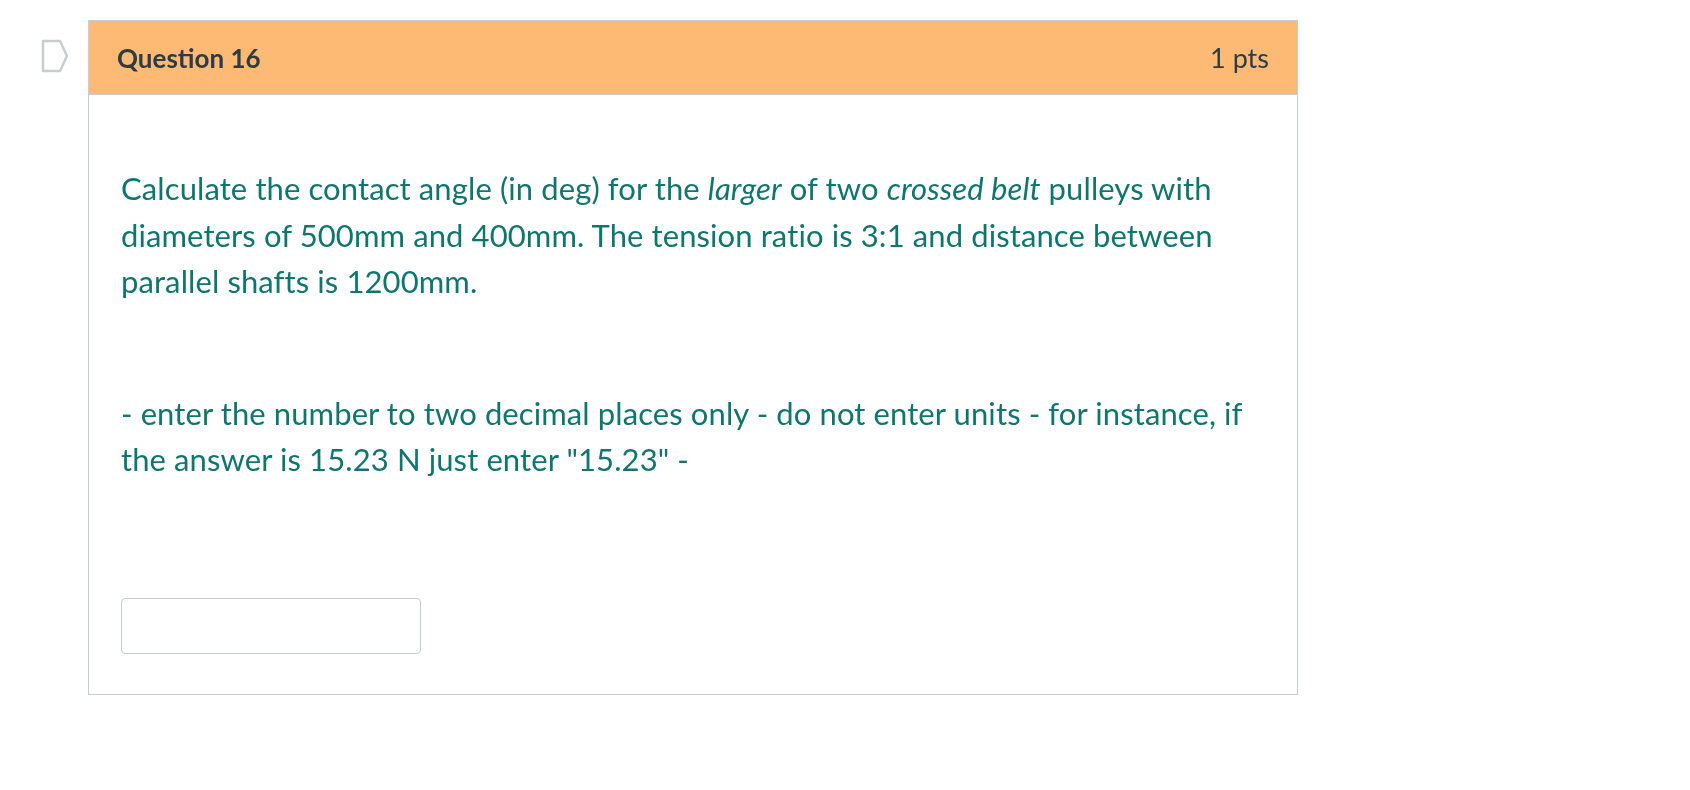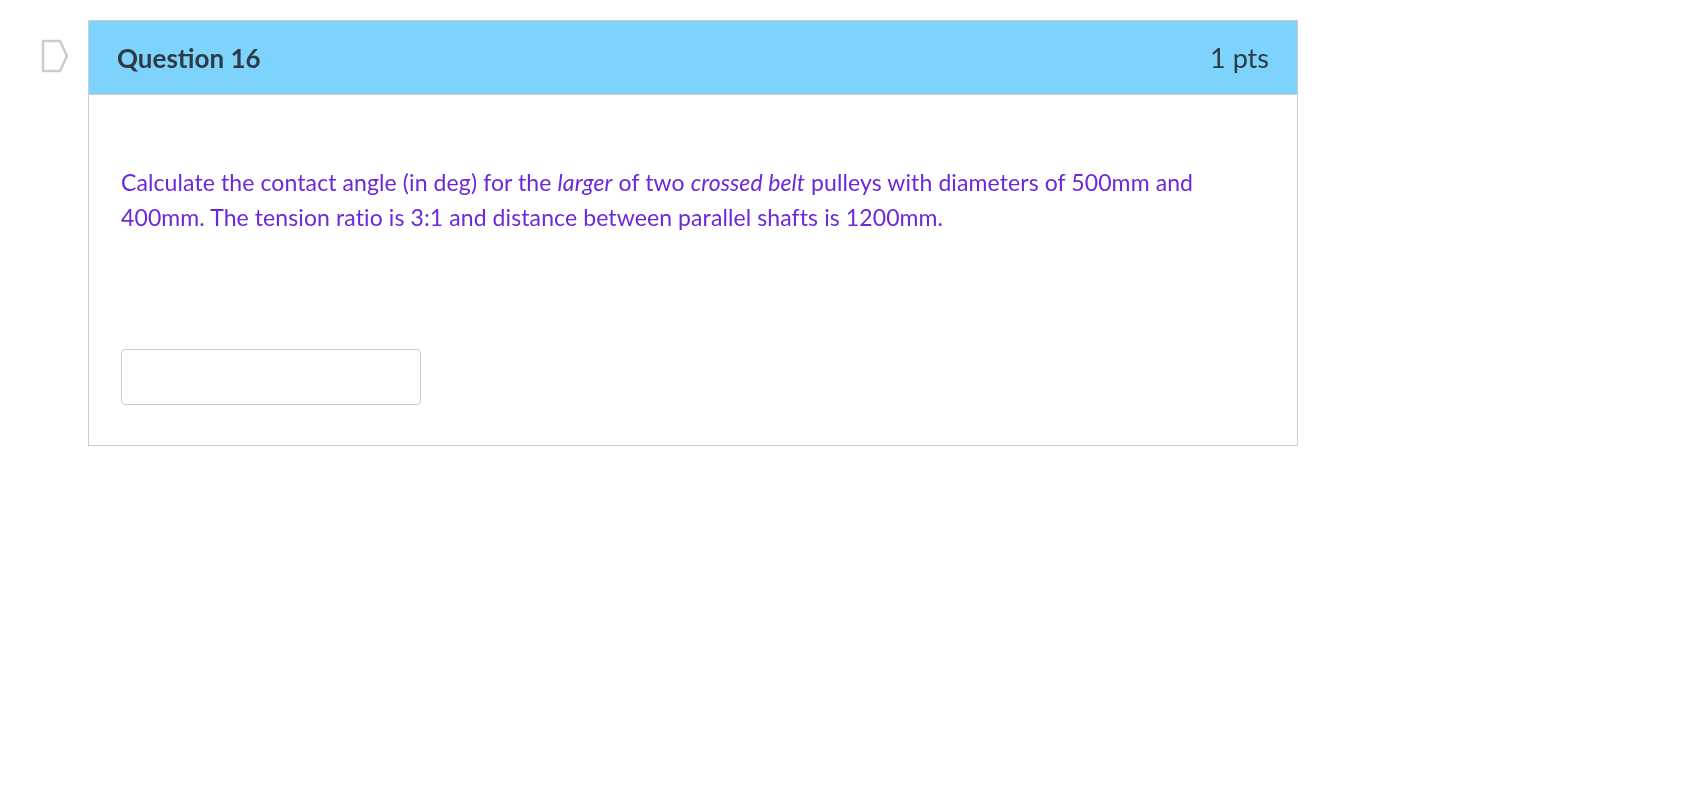--- a/index.html
+++ b/index.html
@@ -33,7 +33,7 @@
       justify-content: space-between;
       align-items: center;
       padding: 20px 28px;
-      background: #7dd3fc;
+      background: #fdba74;
       border-bottom: 1px solid #c7cdd1;
     }
     .question-title {

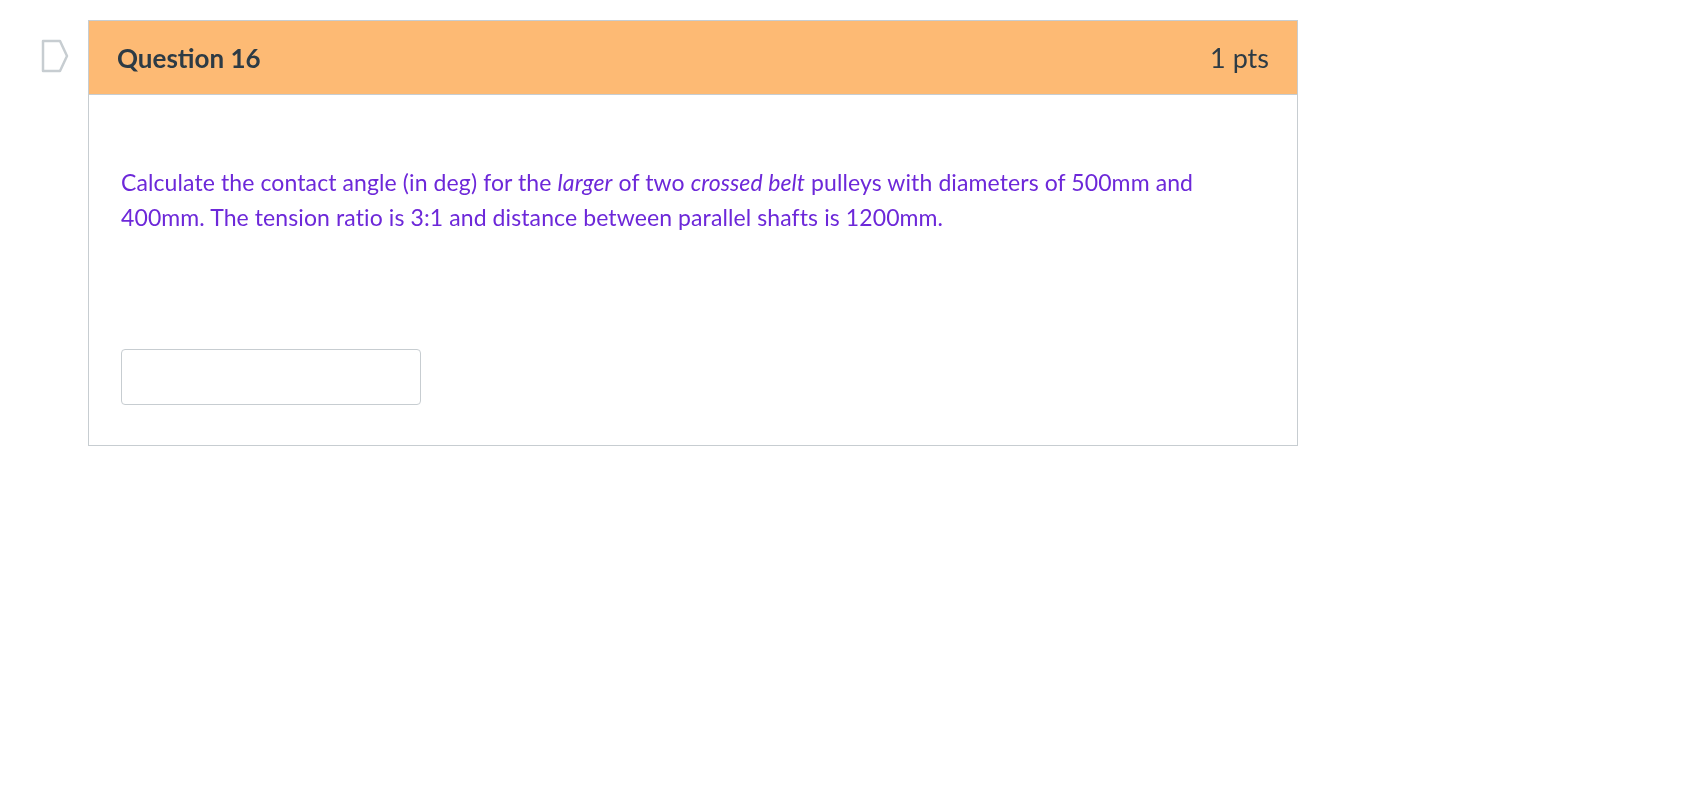--- a/index.html
+++ b/index.html
@@ -50,9 +50,9 @@
       padding: 70px 32px 40px 32px;
     }
     .paragraph {
-      font-size: 23px;
+      font-size: 31px;
       line-height: 1.5;
-      color: #6d28d9;
+      color: #0f766e;
       margin-bottom: 85px;
       letter-spacing: 0.1px;
     }

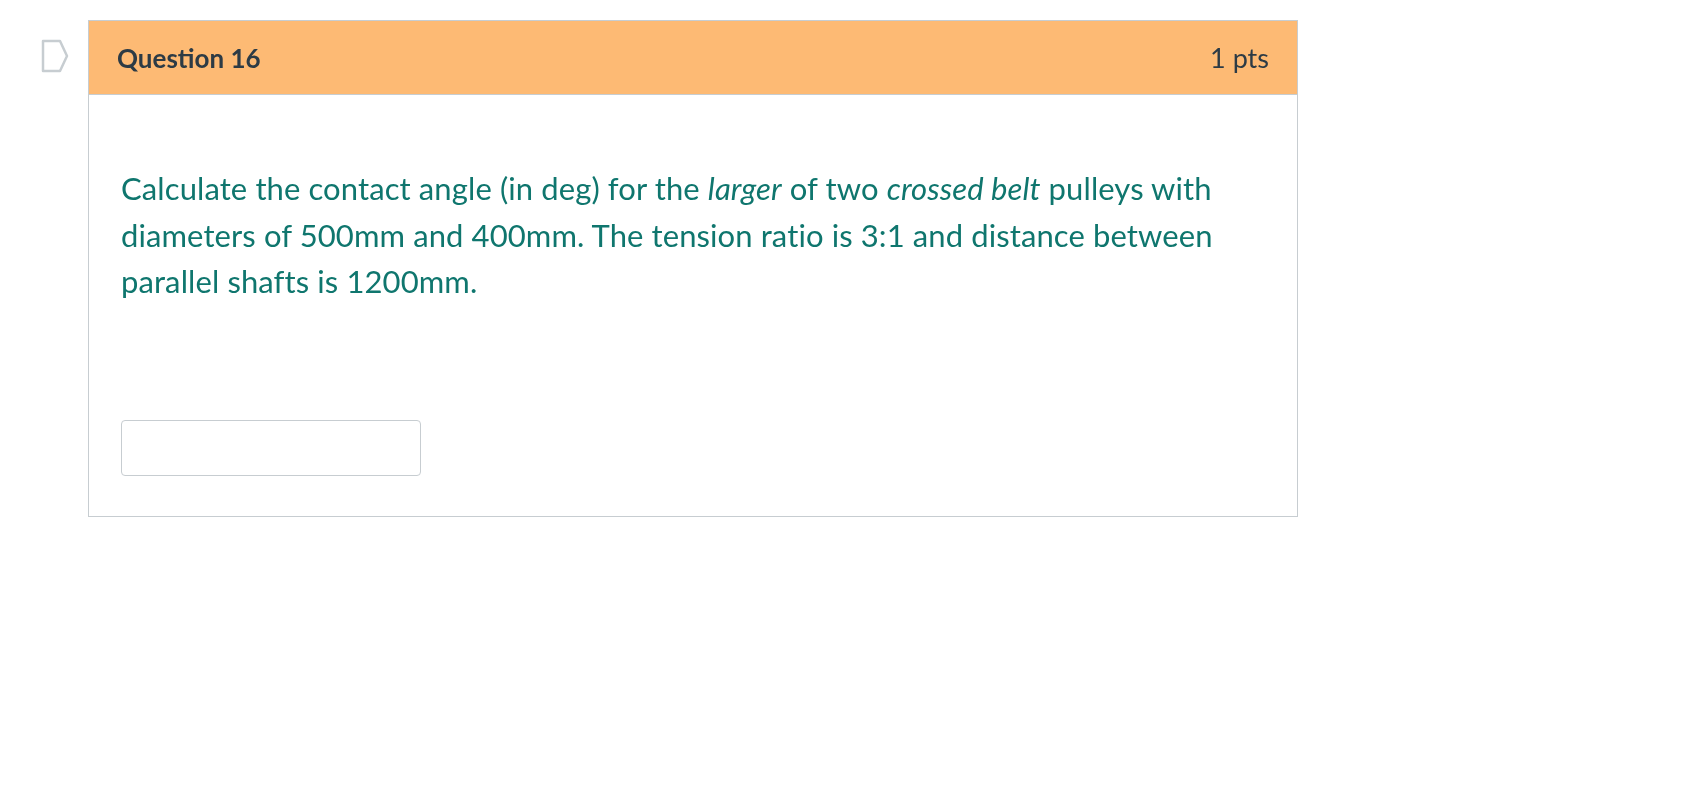--- a/index.html
+++ b/index.html
@@ -91,6 +91,7 @@
       <p class="paragraph">
         <span>Calculate the contact angle (in deg) for the </span><span class="italic">larger</span><span> of two </span><span class="italic">crossed belt</span><span> pulleys with diameters of 500mm and 400mm. The tension ratio is 3:1 and distance between parallel shafts is 1200mm.</span>
       </p>
+      <p class="paragraph">- enter the number to two decimal places only - do not enter units - for instance, if the answer is 15.23 N just enter "15.23" -</p>
       <input type="text" class="answer-input" value="" style="">
     </div>
   </div>

